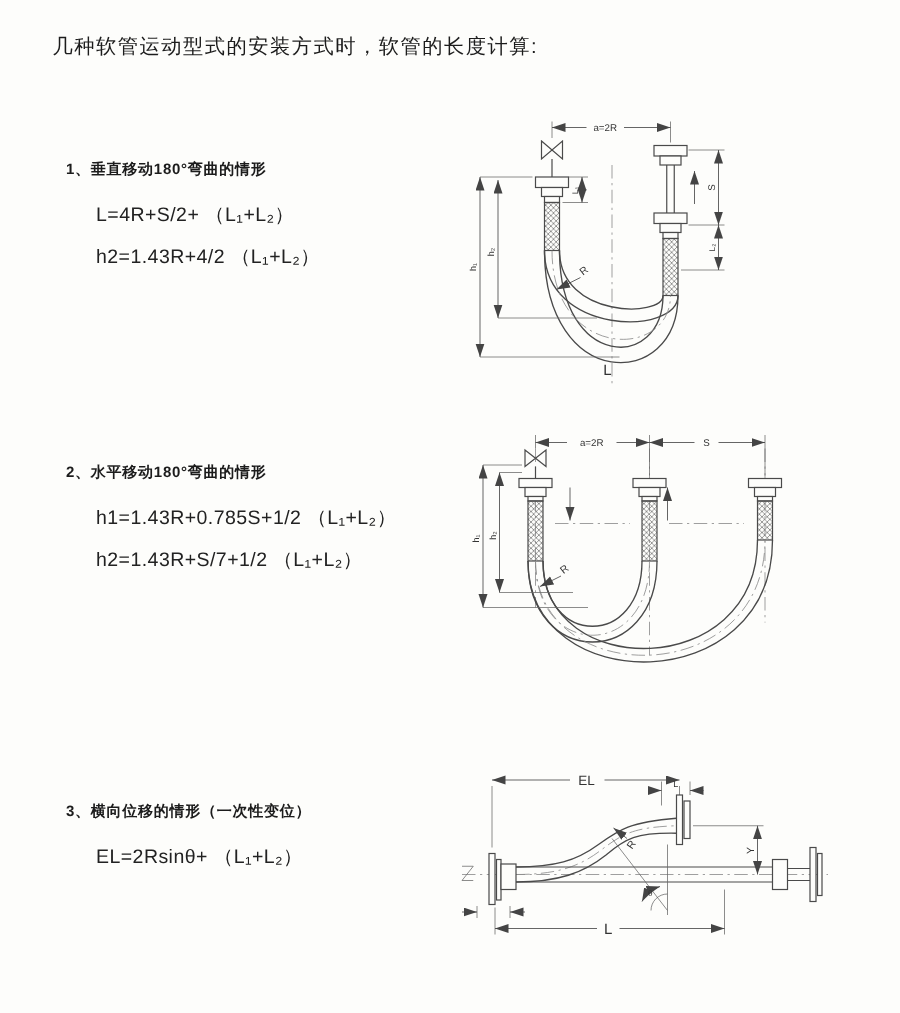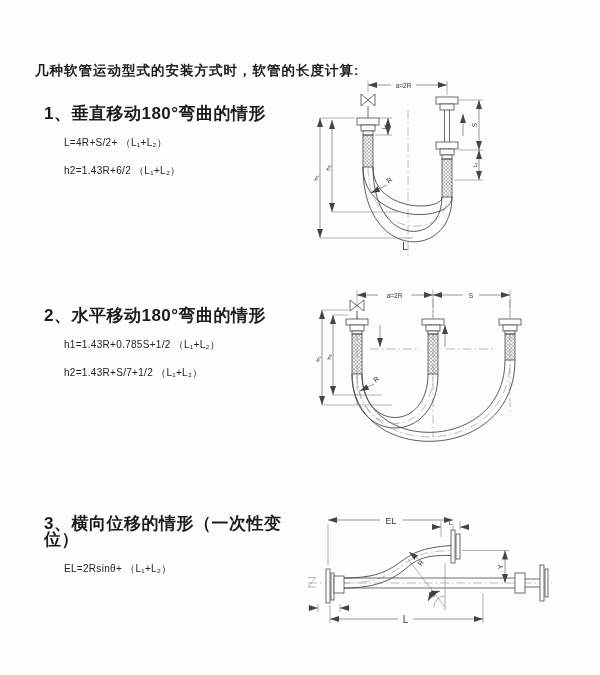--- a/index.html
+++ b/index.html
@@ -10,7 +10,7 @@
   }
   .page-title{
     position:absolute;left:35px;top:22px;
-    font-size:13.5px;font-weight:700;letter-spacing:1px;margin-top:40px;
+    font-size:13.5px;font-weight:400;letter-spacing:1px;
   }
   .sec{position:absolute;left:44px;width:270px;}
   .sec-heading{font-size:17px;font-weight:700;letter-spacing:.5px;line-height:16px;margin-bottom:13px;}

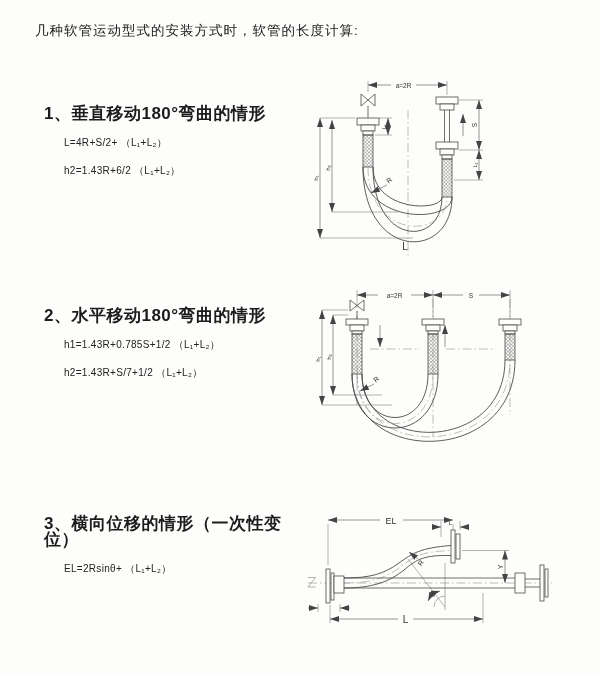--- a/index.html
+++ b/index.html
@@ -13,7 +13,7 @@
     font-size:13.5px;font-weight:400;letter-spacing:1px;
   }
   .sec{position:absolute;left:44px;width:270px;}
-  .sec-heading{font-size:17px;font-weight:700;letter-spacing:.5px;line-height:16px;margin-bottom:13px;}
+  .sec-heading{font-size:10px;font-weight:700;letter-spacing:.5px;line-height:16px;margin-bottom:13px;}
   .formula{font-size:10px;font-weight:400;letter-spacing:.3px;line-height:15px;margin:0 0 13px 20px;color:#222;}
   .dg{position:absolute;}
   .dg text{fill:#333;font-family:"Liberation Sans","DejaVu Sans",sans-serif;}

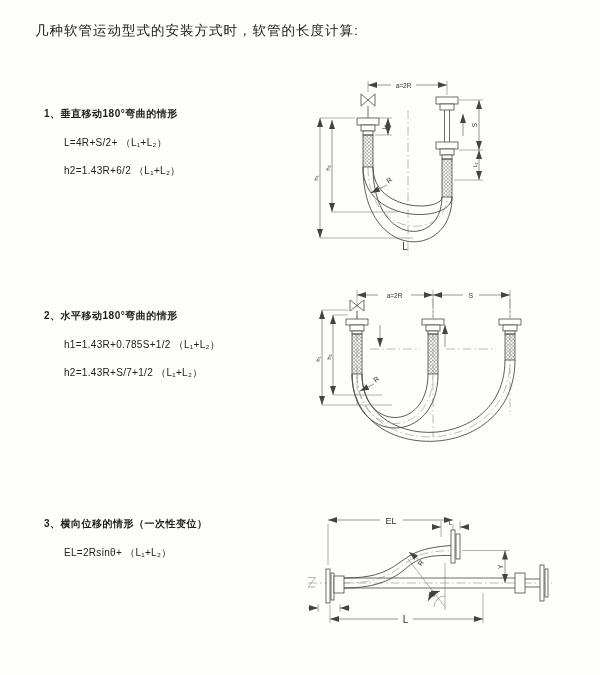--- a/index.html
+++ b/index.html
@@ -14,7 +14,7 @@
   }
   .sec{position:absolute;left:44px;width:270px;}
   .sec-heading{font-size:10px;font-weight:700;letter-spacing:.5px;line-height:16px;margin-bottom:13px;}
-  .formula{font-size:10px;font-weight:400;letter-spacing:.3px;line-height:15px;margin:0 0 13px 20px;color:#222;}
+  .formula{font-size:13px;font-weight:400;letter-spacing:.3px;line-height:15px;margin:0 0 13px 20px;color:#222;}
   .dg{position:absolute;}
   .dg text{fill:#333;font-family:"Liberation Sans","DejaVu Sans",sans-serif;}
   .ln{stroke:#4a4a4a;stroke-width:.8;fill:none;}

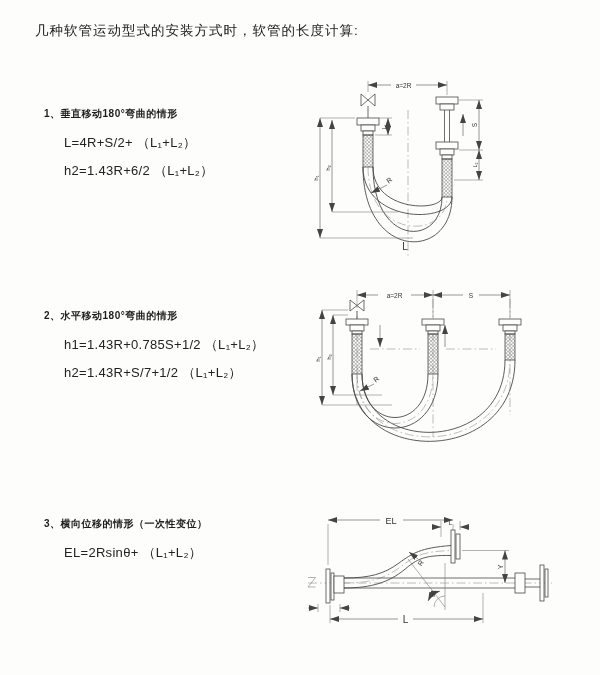--- a/index.html
+++ b/index.html
@@ -33,7 +33,7 @@
 <section class="sec" style="top:106px">
   <div class="sec-heading">1、垂直移动180°弯曲的情形</div>
   <div class="formula">L=4R+S/2+ （L₁+L₂）</div>
-  <div class="formula">h2=1.43R+6/2 （L₁+L₂）</div>
+  <div class="formula">h2=1.43R+4/2 （L₁+L₂）</div>
 </section>
 
 <section class="sec" style="top:308px">

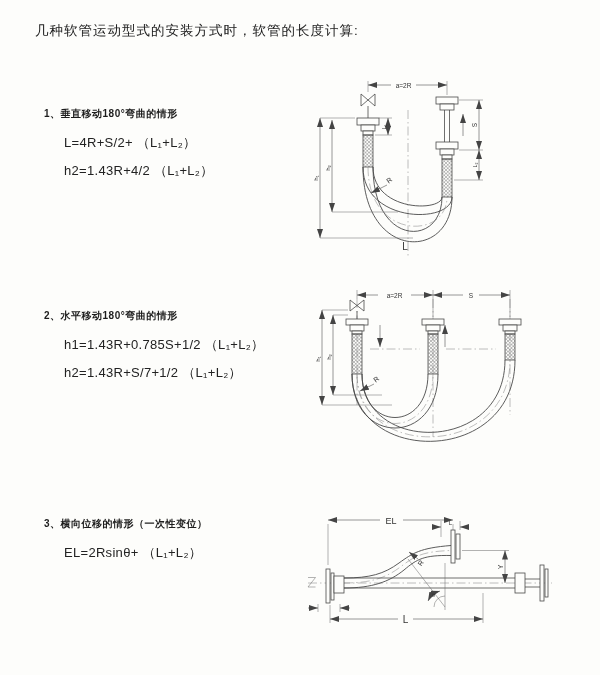--- a/index.html
+++ b/index.html
@@ -42,7 +42,7 @@
   <div class="formula">h2=1.43R+S/7+1/2 （L₁+L₂）</div>
 </section>
 
-<section class="sec" style="top:516px">
+<section class="sec" style="top:534px">
   <div class="sec-heading">3、横向位移的情形（一次性变位）</div>
   <div class="formula">EL=2Rsinθ+ （L₁+L₂）</div>
 </section>

